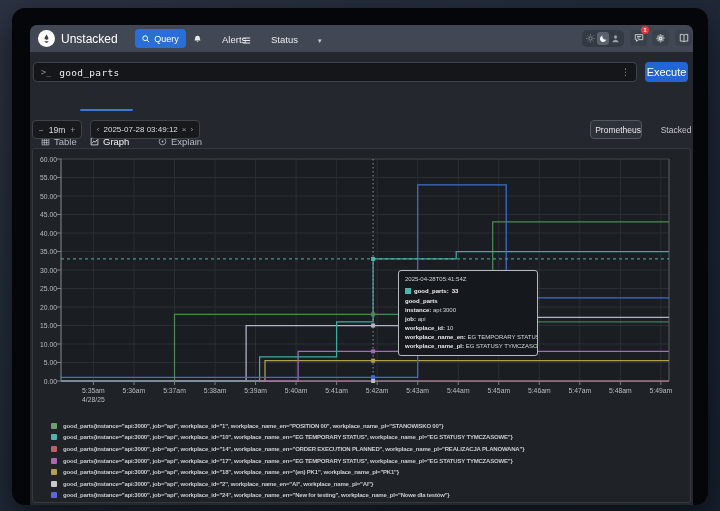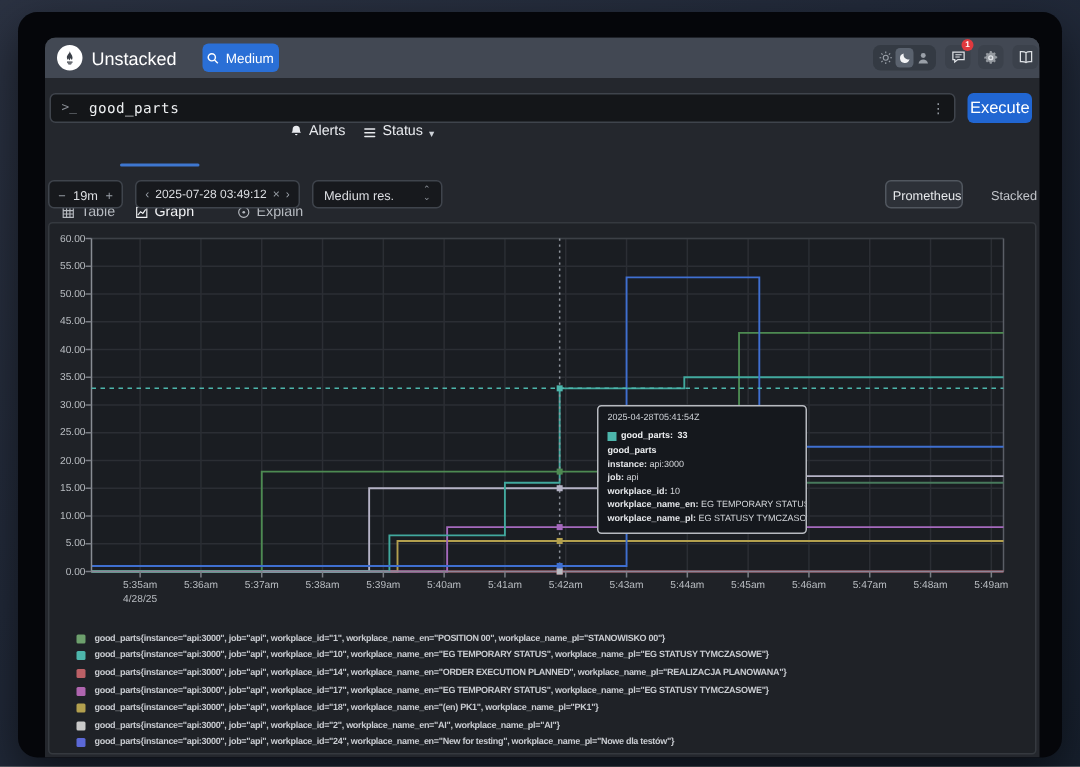--- a/index.html
+++ b/index.html
@@ -82,7 +82,7 @@
             <circle cx="4" cy="4" r="3" fill="none" stroke="#fff" stroke-width="1.2"></circle>
             <line x1="6.3" y1="6.3" x2="9" y2="9" stroke="#fff" stroke-width="1.2"></line>
           </svg>
-      <span>Medium</span>
+      <span>Query</span>
     </div>
     <div class="nav-item nav-alerts">
       <svg width="9" height="9" viewBox="0 0 12 12">

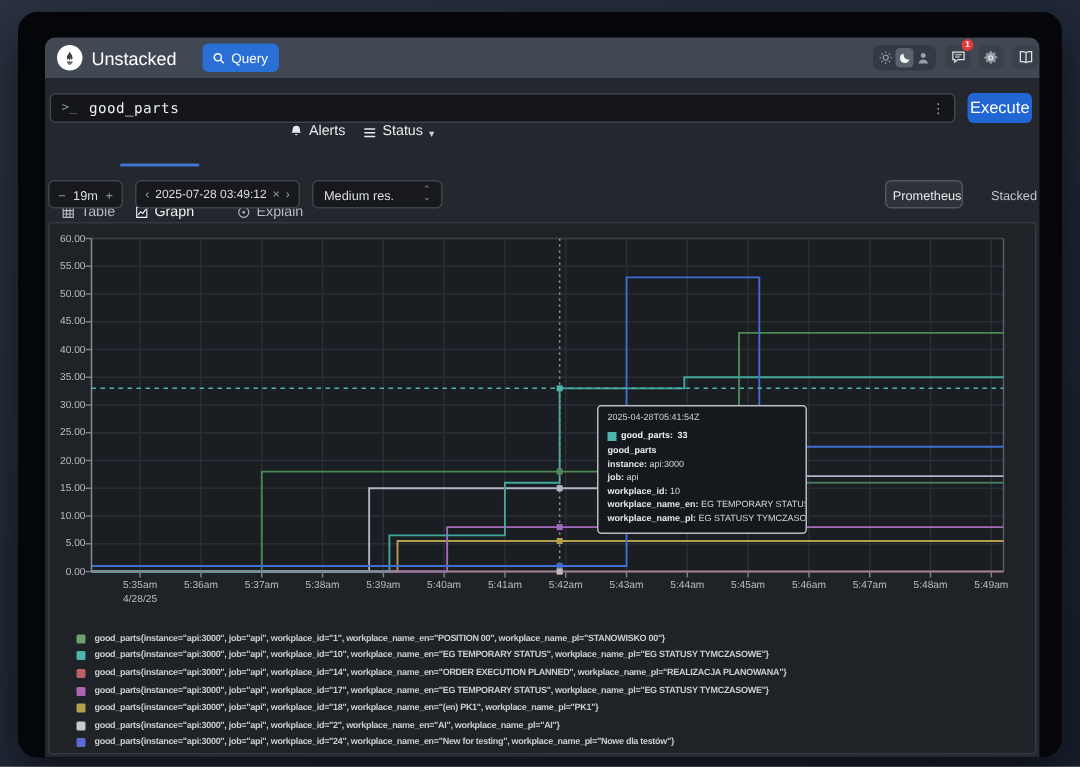--- a/index.html
+++ b/index.html
@@ -12,7 +12,7 @@
   .logo { position:absolute; left:8px; top:5px; width:17px; height:17px; background:#fff; border-radius:50%; display:flex; align-items:center; justify-content:center; }
   .brand { position:absolute; left:31px; top:7px; font-size:12px; color:#ffffff; }
   .nav-btn-query { position:absolute; left:105px; top:4px; width:51px; height:19px; background:#2a6fd6; border-radius:4px; color:#fff; font-size:9px; display:flex; align-items:center; justify-content:center; gap:4px; }
-  .nav-item { position:absolute; top:9px; font-size:9.5px; color:#e8eaee; display:flex; align-items:center; gap:4px;margin-top:48px; }
+  .nav-item { position:absolute; top:9px; font-size:9.5px; color:#e8eaee; display:flex; align-items:center; gap:20px; }
   .nav-alerts { left:163px; }
   .nav-status { left:212px;align-items:flex-end; }
   .chev { font-size:7px; color:#cdd1d7; }

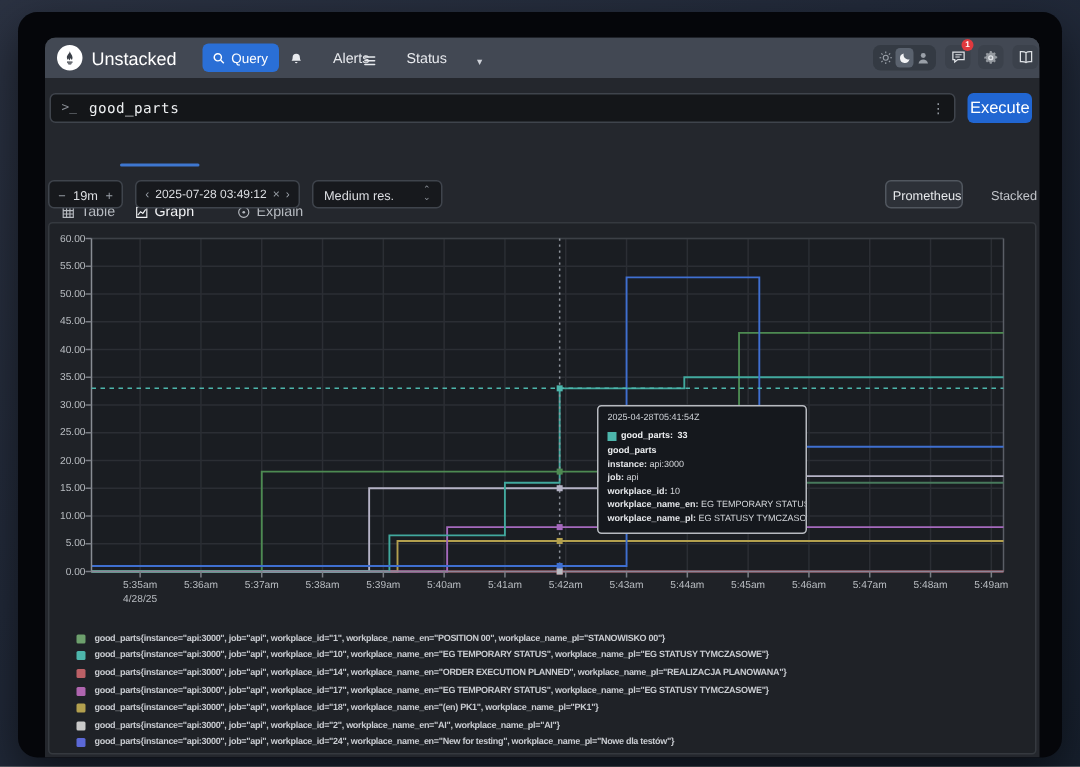--- a/index.html
+++ b/index.html
@@ -189,10 +189,6 @@
     <span>2025-07-28 03:49:12</span>
     <span class="dim">×</span>
     <span class="dim">›</span>
-  </div>
-  <div class="pill pill-res">
-    <span>Medium res.</span>
-    <span class="updown">⌃<br>⌄</span>
   </div>
   <div class="btn-unstacked">
     <svg width="9" height="8" viewBox="0 0 12 10">

